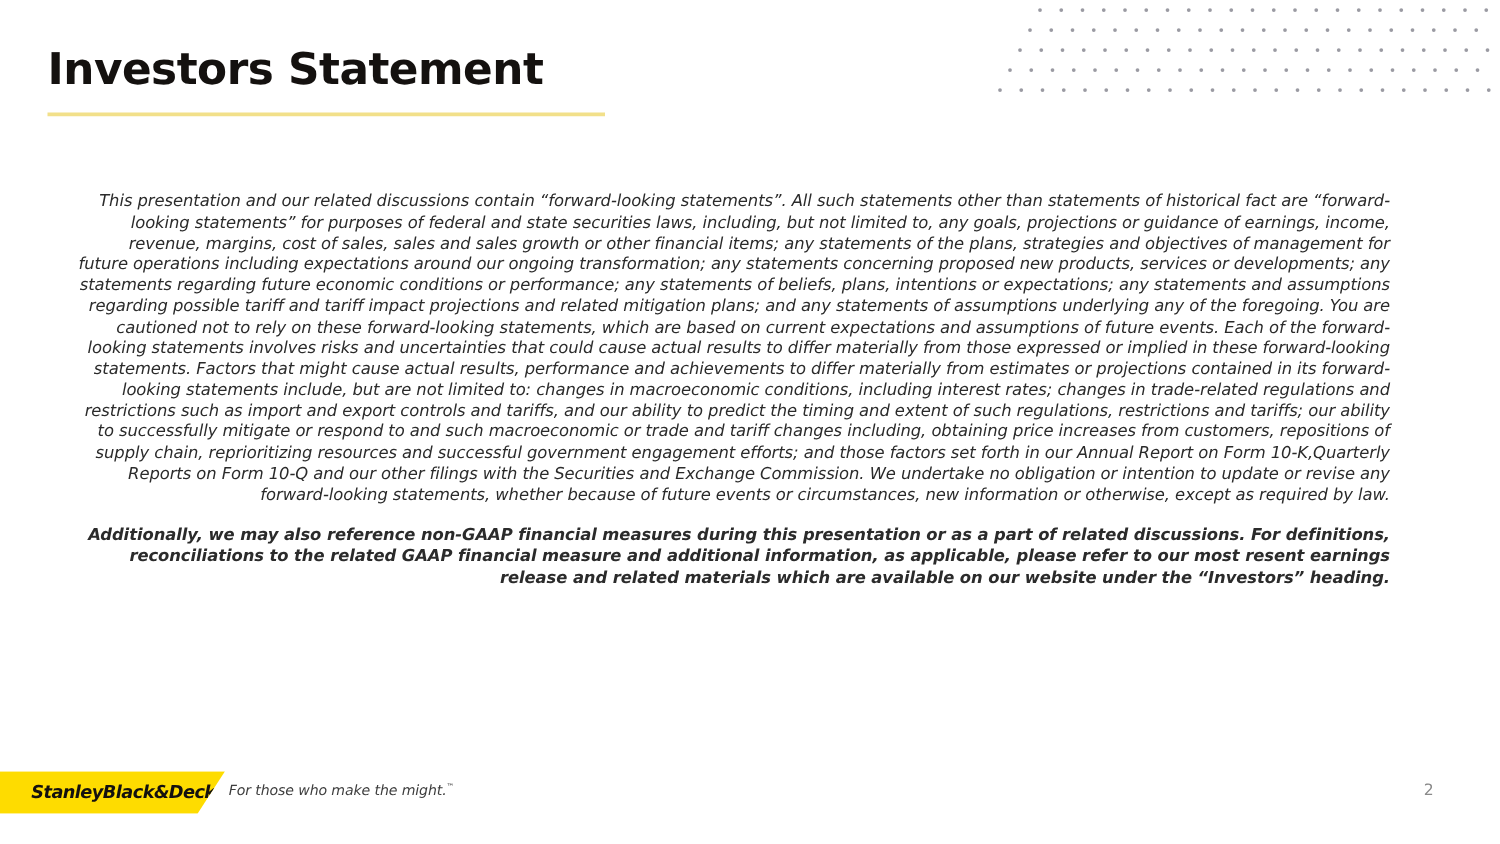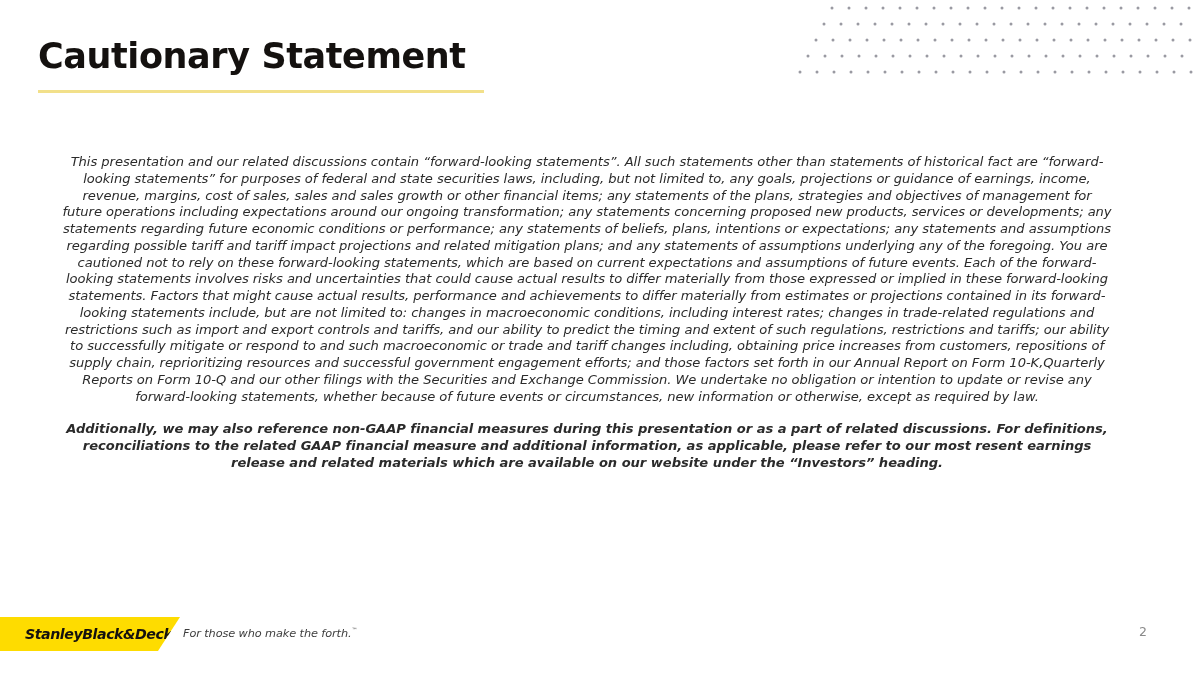--- a/index.html
+++ b/index.html
@@ -261,7 +261,7 @@
   </svg>
 
   <div class="title-block">
-    <h1 class="slide-title">Cautionary Statement</h1>
+    <h1 class="slide-title">Investors Statement</h1>
     <div class="title-rule"></div>
   </div>
 

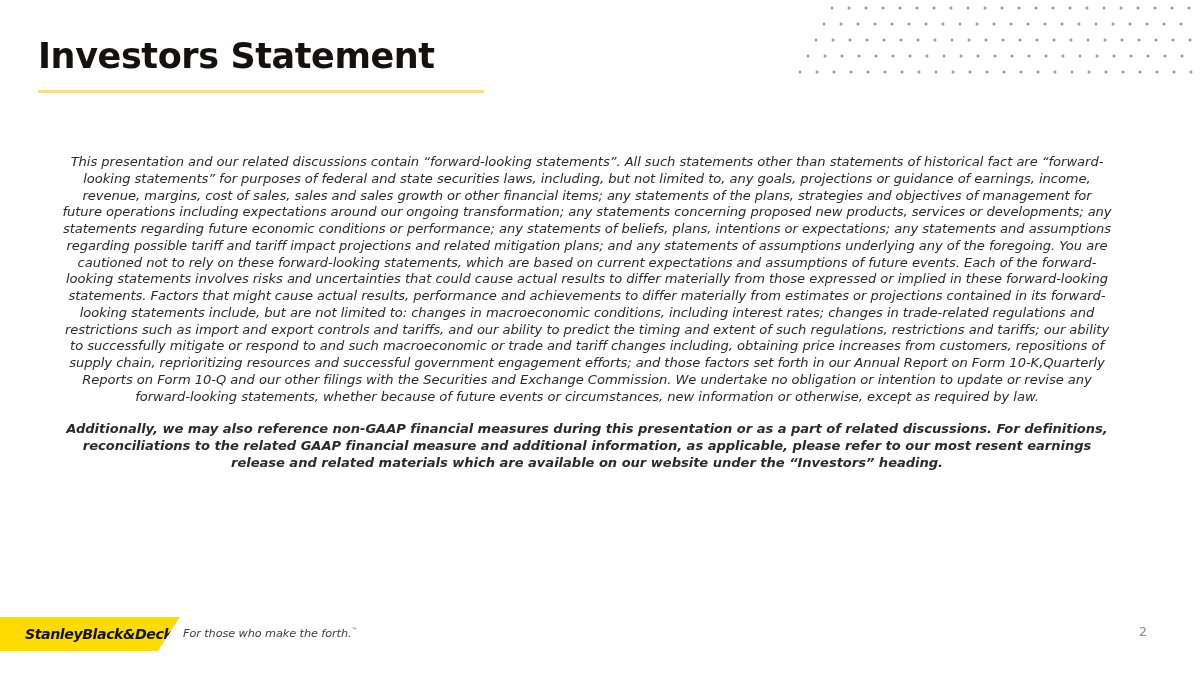--- a/index.html
+++ b/index.html
@@ -69,7 +69,7 @@
     font-size: 13.1px;
     line-height: 16.75px;
     color: #2b2b2b;
-    text-align: center;
+    text-align: right;
     letter-spacing: -0.05px;
   }
   .para + .para {

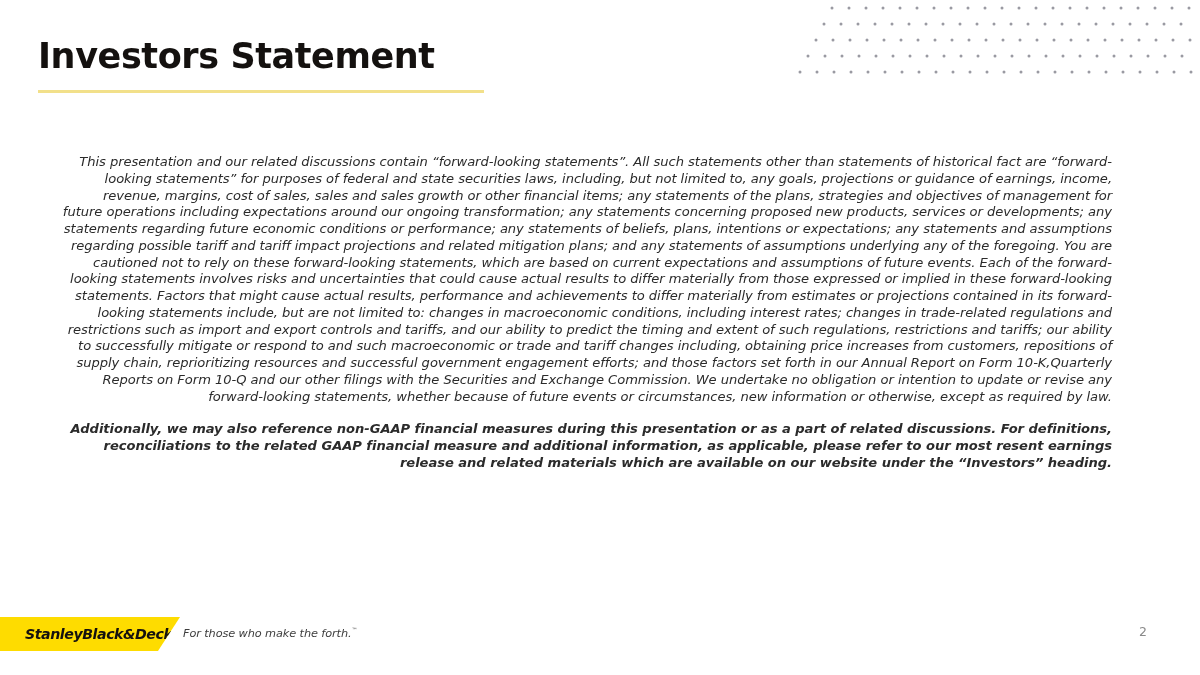--- a/index.html
+++ b/index.html
@@ -274,7 +274,7 @@
     <div class="logo-badge">
       <span class="logo-text">StanleyBlack&amp;Decker</span>
     </div>
-    <div class="tagline"><span>For those who make the forth.</span><span class="tm">™</span></div>
+    <div class="tagline"><span>For those who make the might.</span><span class="tm">™</span></div>
     <div class="page-number">2</div>
   </div>
 

